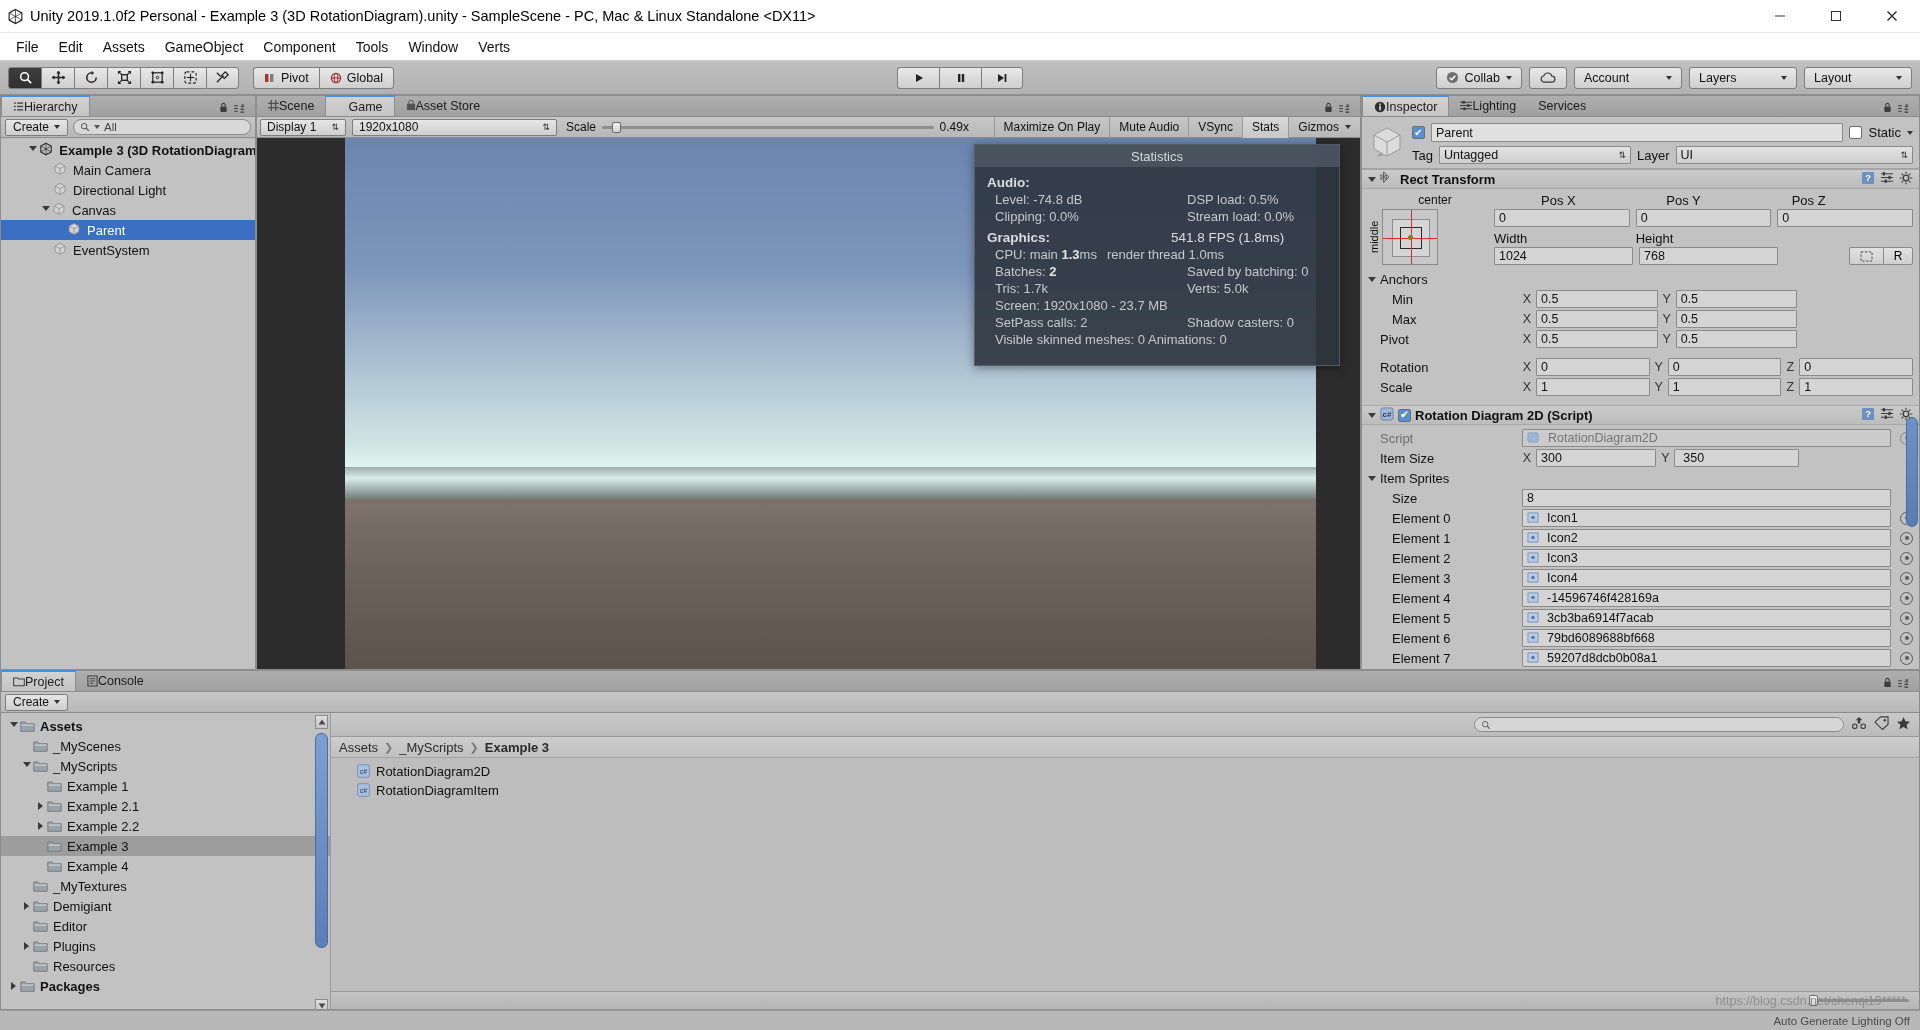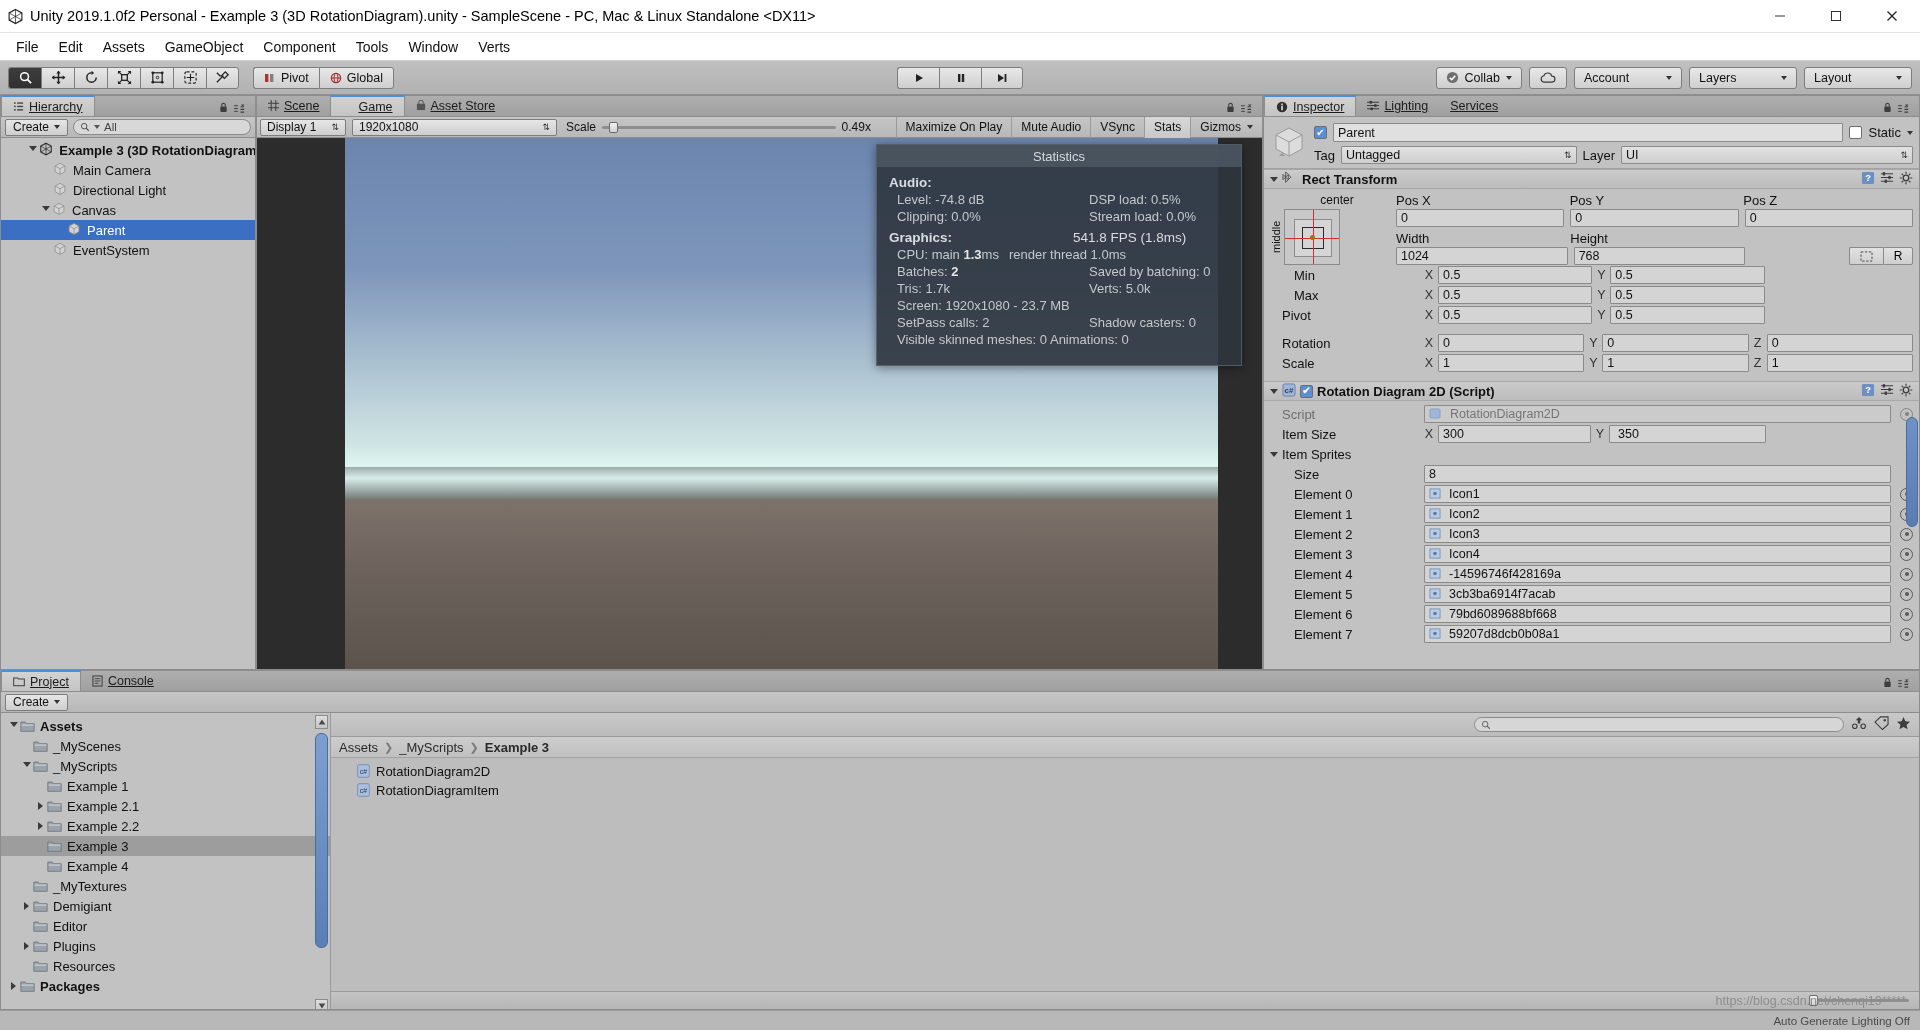--- a/index.html
+++ b/index.html
@@ -85,8 +85,8 @@
     position: relative; flex: 0 0 21px; border-bottom: 1px solid #8d8d8d;
   }
   .tab {
-    height: 21px; padding: 0 11px; display: flex; align-items: center; gap: 5px;
-    font-size: 12.5px; color: #1c1c1c; background: transparent; text-decoration: underline;
+    height: 21px; padding: 0 11px; display: flex; align-items: center; 
+    font-size: 12.5px; color: #1c1c1c; background: transparent;
   }
   .tab.active { background: linear-gradient(#d2d2d2,#c4c4c4); border-top: 2px solid #4a90d9;
                 border-left:1px solid #8d8d8d; border-right:1px solid #8d8d8d; }

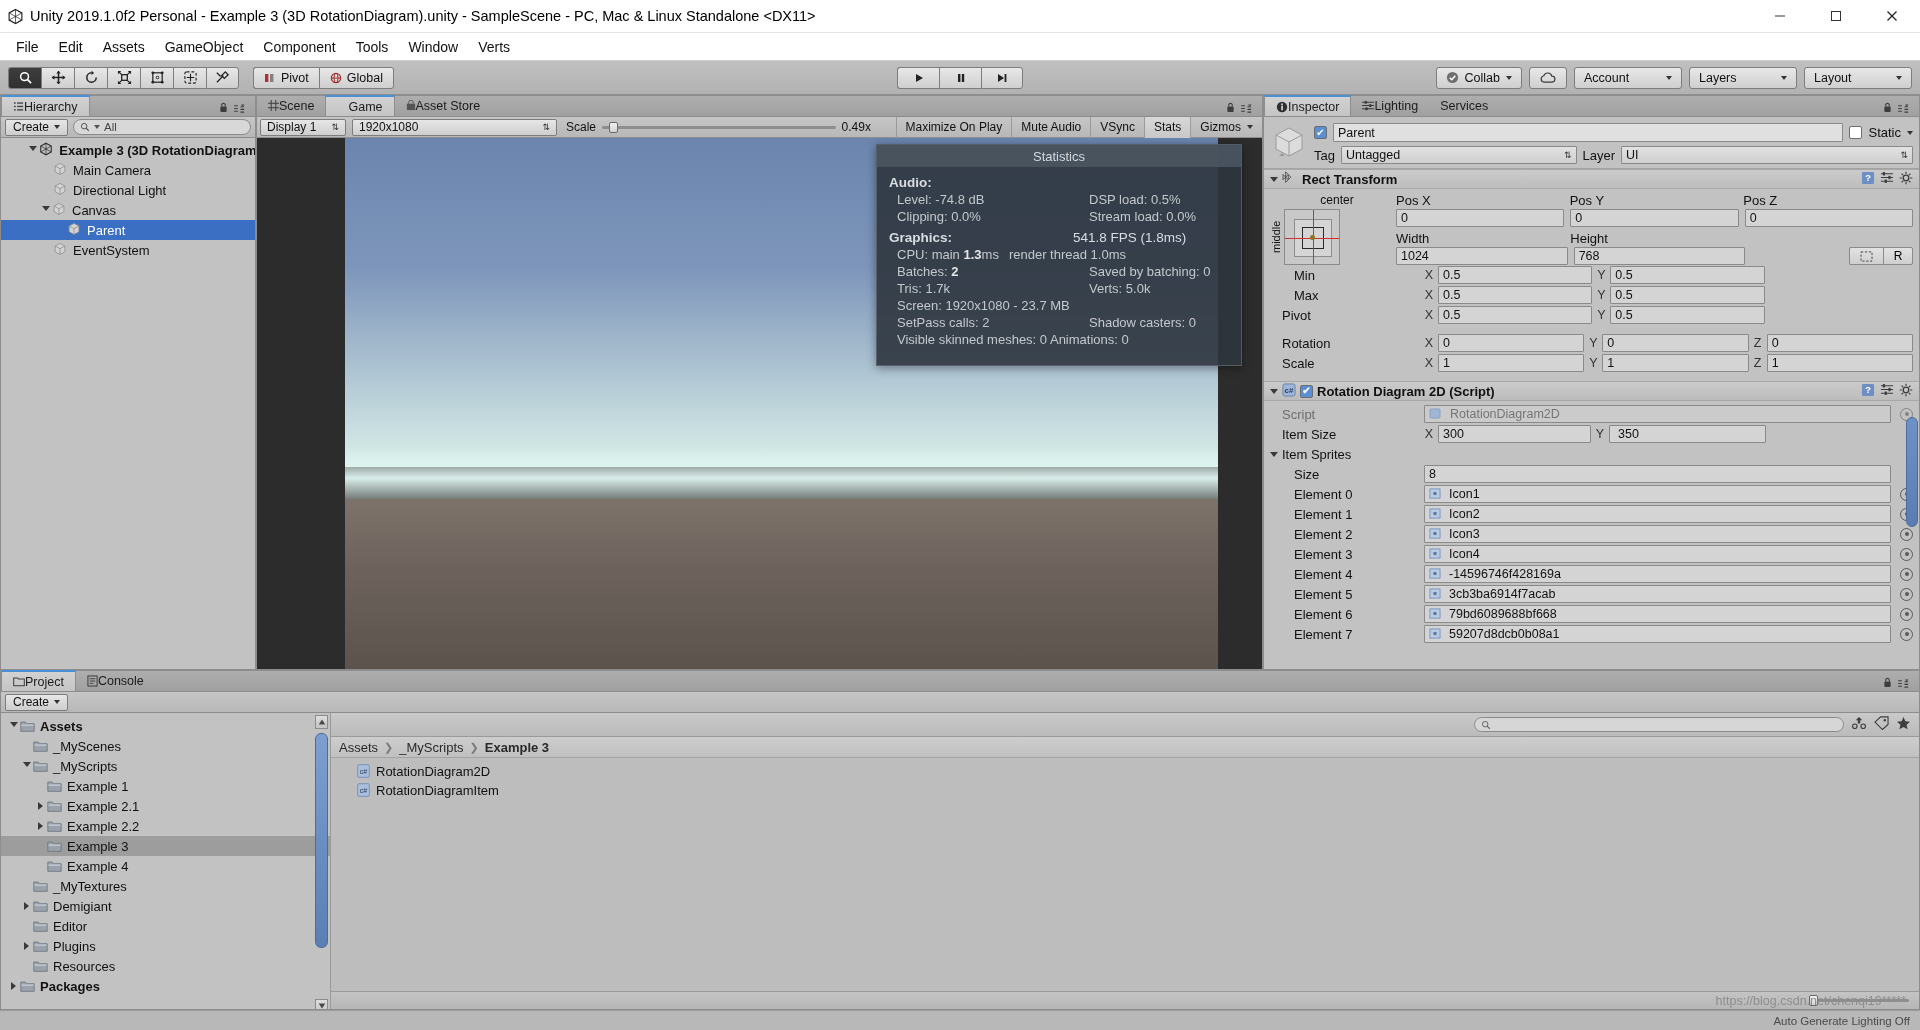--- a/index.html
+++ b/index.html
@@ -75,7 +75,7 @@
   .main { flex: 1; display: flex; min-height: 0; background: #a5a5a5; }
   .left-col { width: 256px; display: flex; flex-direction: column; min-width: 0; }
   .center-col { flex: 1; display: flex; flex-direction: column; min-width: 0; }
-  .right-col { width: 657px; display: flex; flex-direction: column; min-width: 0; }
+  .right-col { width: 559px; display: flex; flex-direction: column; min-width: 0; }
 
   
   .panel { display: flex; flex-direction: column; min-height: 0; background: #c2c2c2;

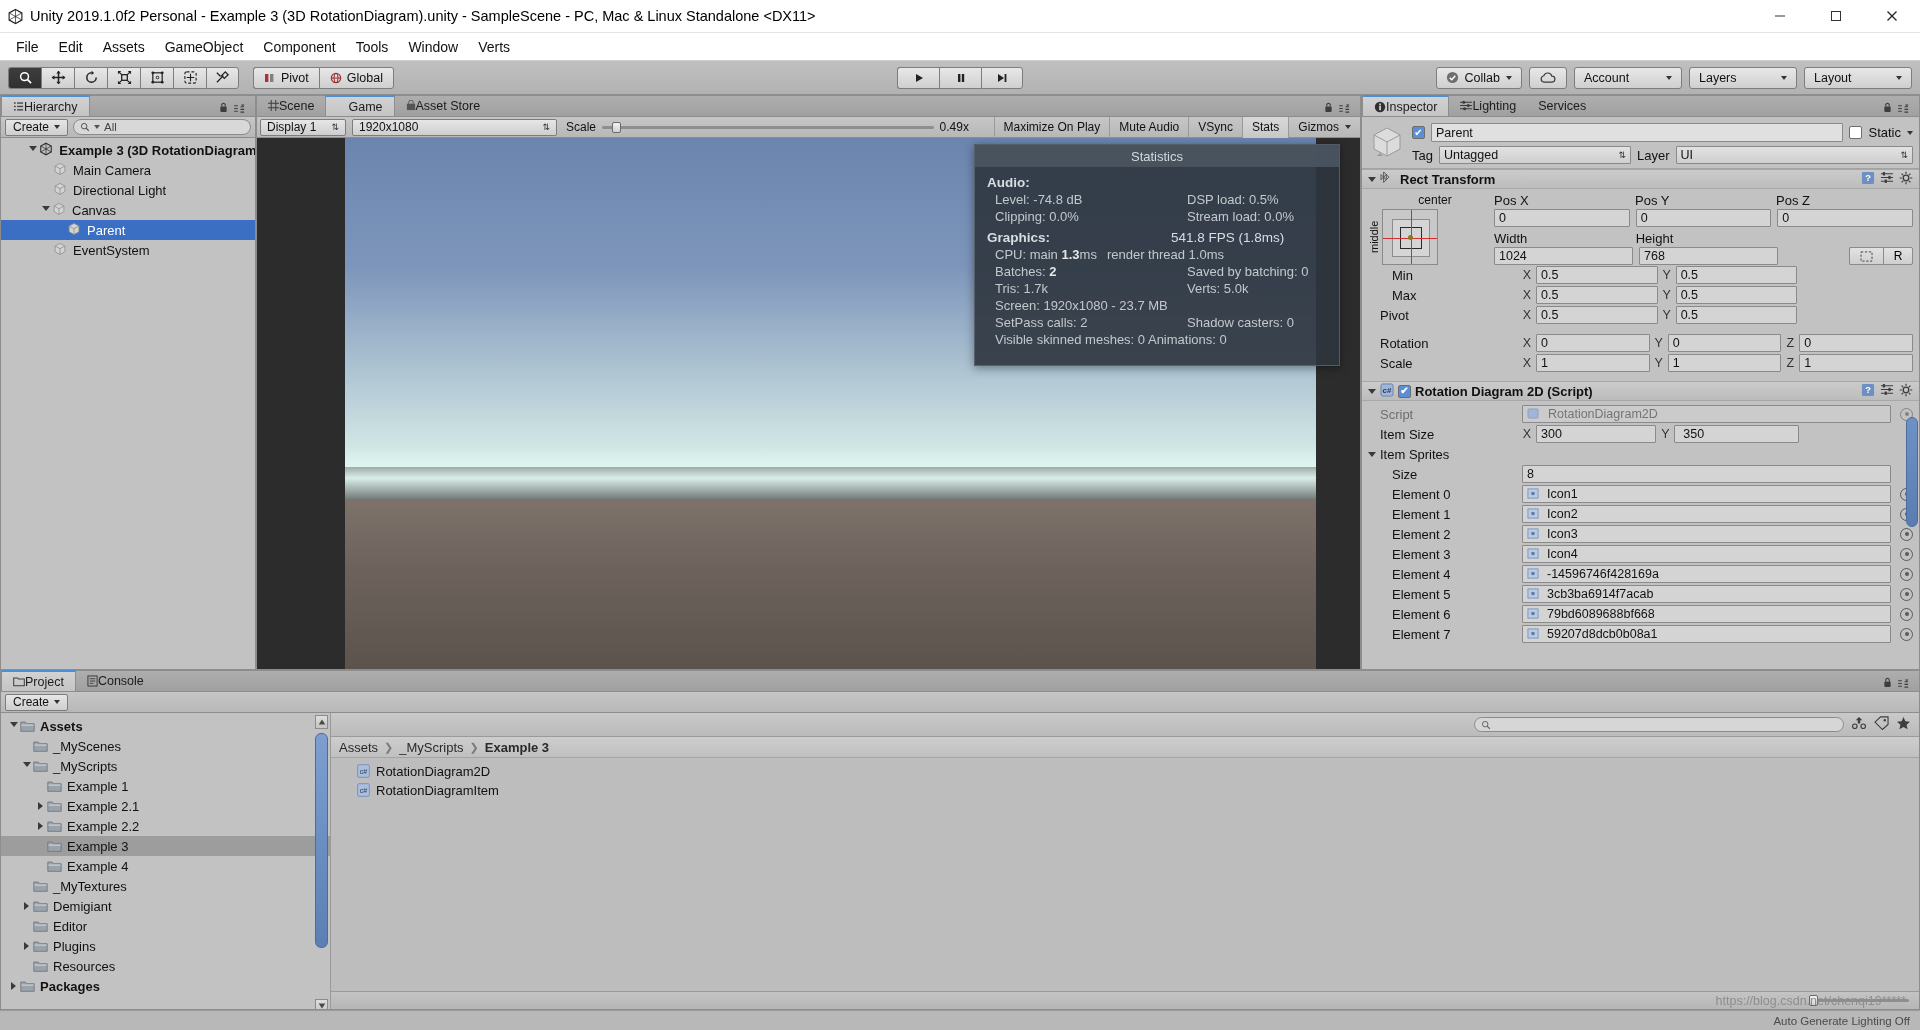--- a/index.html
+++ b/index.html
@@ -746,7 +746,7 @@
             </div>
 
             <div style="flex:1;min-width:0;">
-              <div style="display:flex;gap:4px;">
+              <div style="display:flex;gap:4px;margin-left:47px;">
                 <div style="flex:1;">
                     <div class="lbl">Pos X</div>
                   </div>

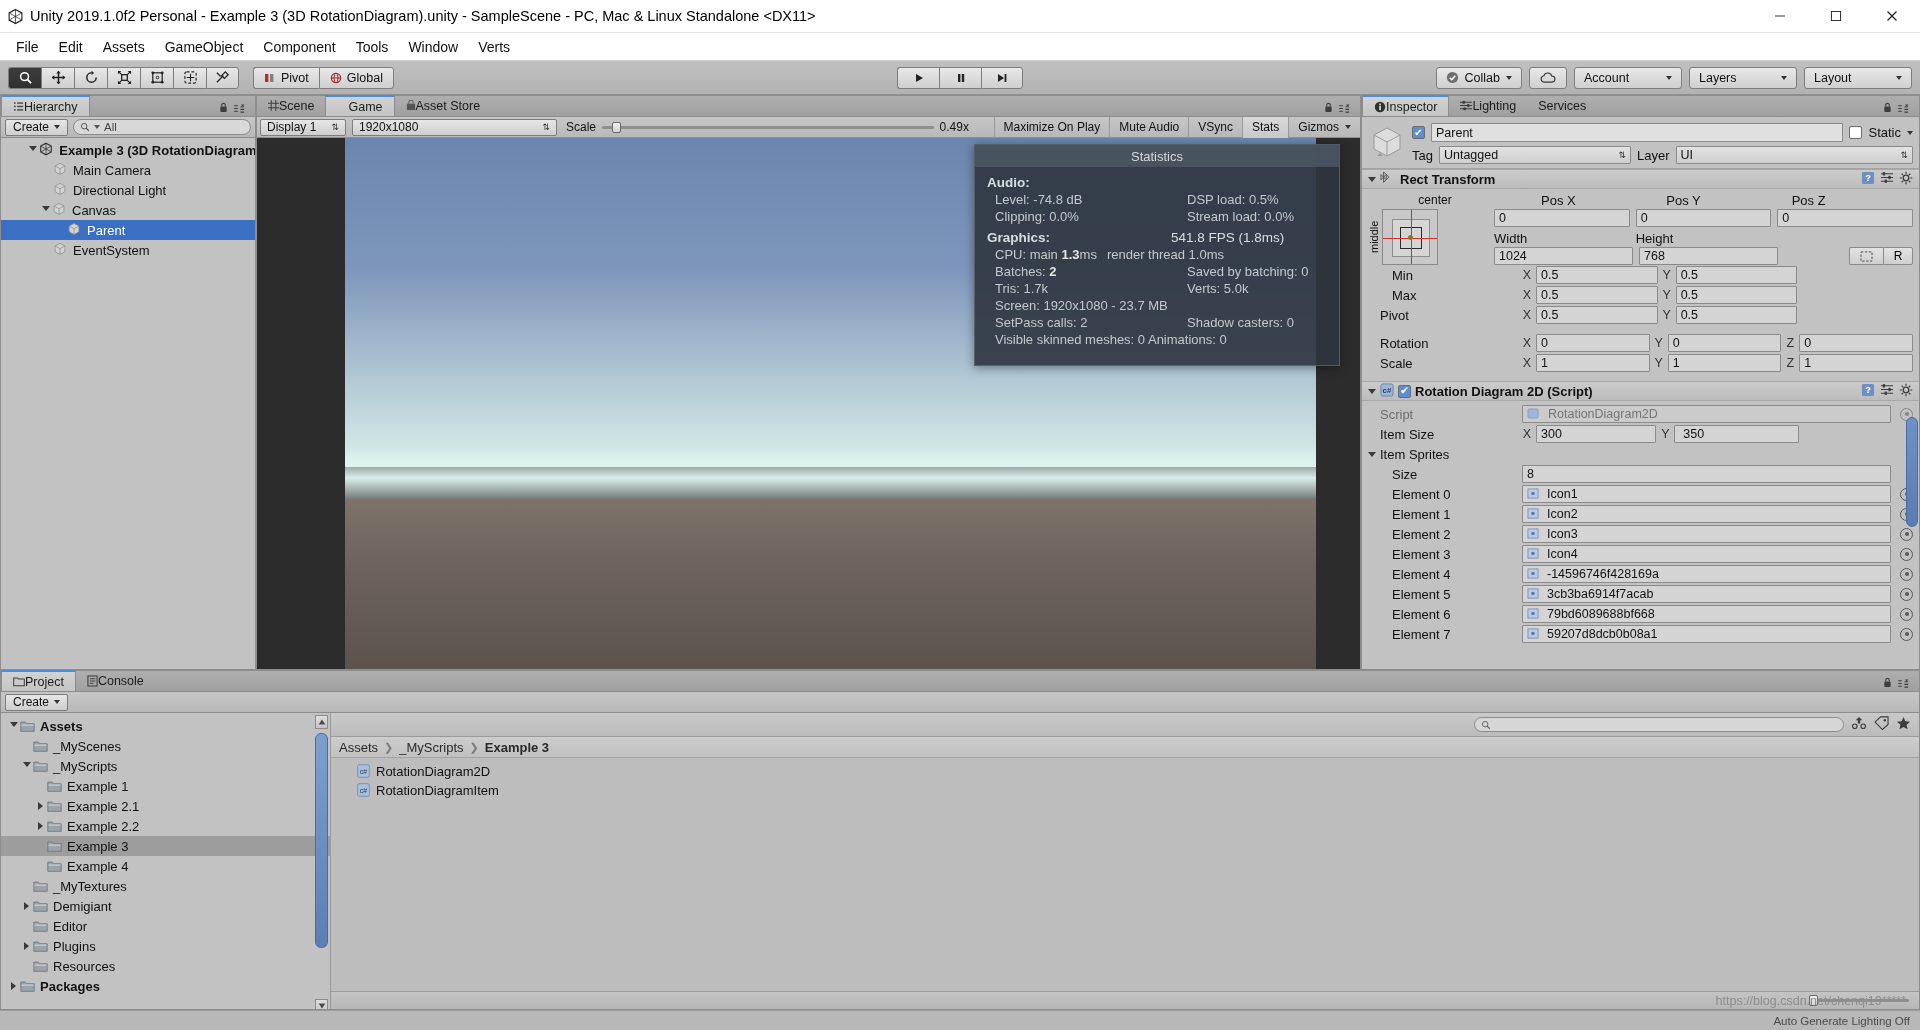--- a/index.html
+++ b/index.html
@@ -786,6 +786,10 @@
             </div>
           </div>
 
+          <div class="row" style="margin-top:4px;">
+            <span class="tri"></span>
+            <span class="lbl">Anchors</span>
+          </div>
           <div class="row">
             <span class="lbl" style="width:150px;padding-left:24px;">Min</span>
             <span class="axis">X</span>

